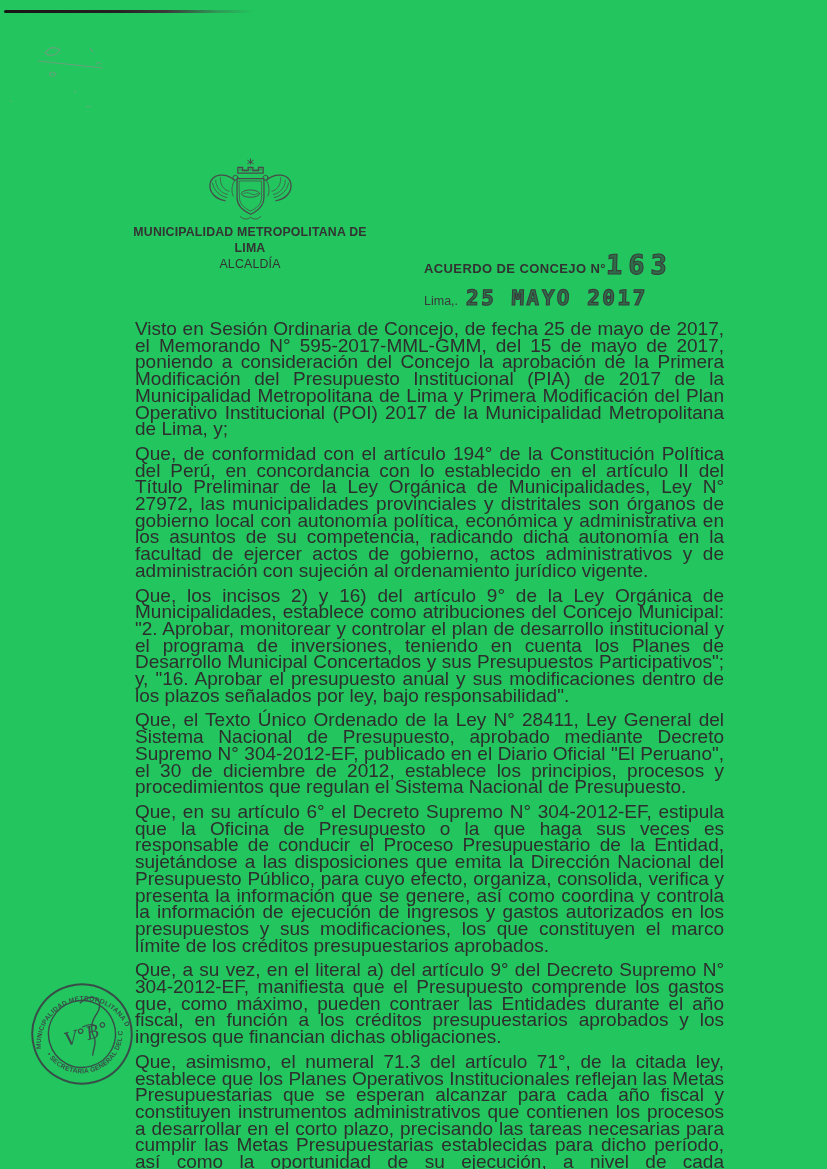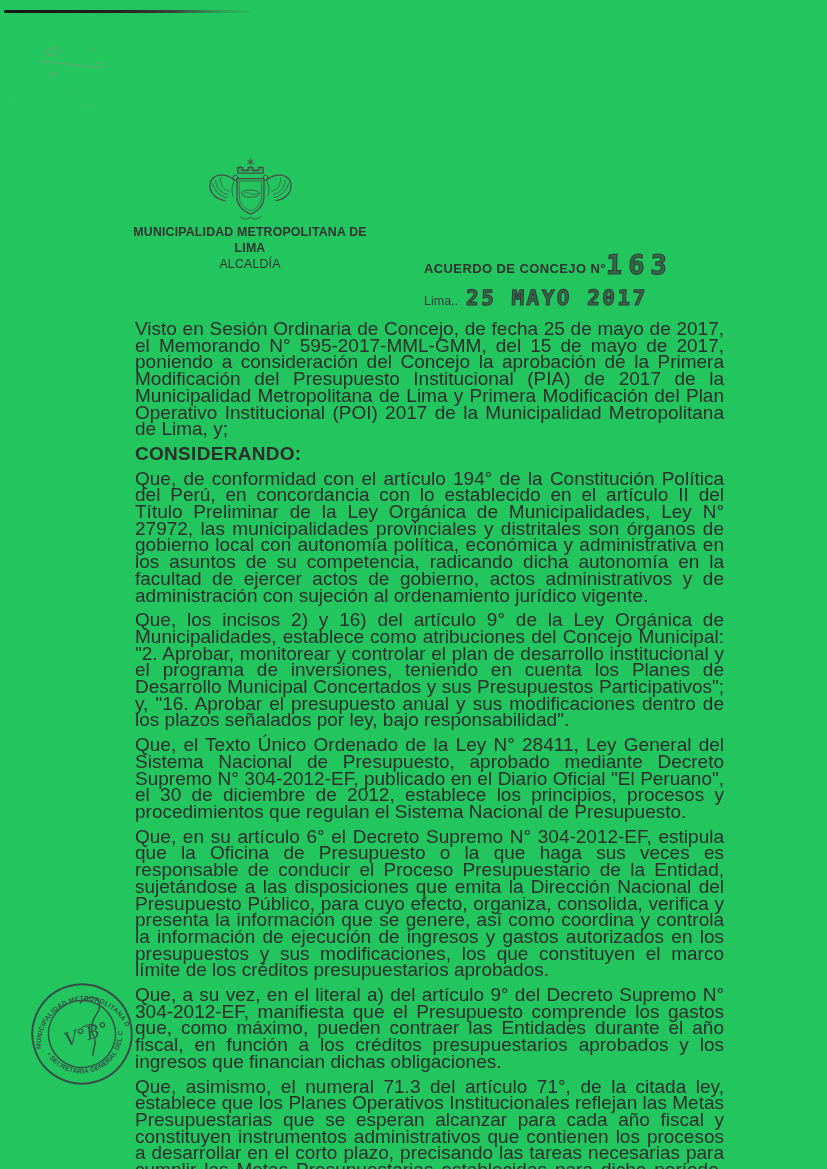--- a/index.html
+++ b/index.html
@@ -137,7 +137,6 @@
 
   <div class="body-text">
     <p class="para">Visto en Sesión Ordinaria de Concejo, de fecha 25 de mayo de 2017, el Memorando N° 595-2017-MML-GMM, del 15 de mayo de 2017, poniendo a consideración del Concejo la aprobación de la Primera Modificación del Presupuesto Institucional (PIA) de 2017 de la Municipalidad Metropolitana de Lima y Primera Modificación del Plan Operativo Institucional (POI) 2017 de la Municipalidad Metropolitana de Lima, y;</p>
-    <p class="para heading">CONSIDERANDO:</p>
     <p class="para">Que, de conformidad con el artículo 194° de la Constitución Política del Perú, en concordancia con lo establecido en el artículo II del Título Preliminar de la Ley Orgánica de Municipalidades, Ley N° 27972, las municipalidades provinciales y distritales son órganos de gobierno local con autonomía política, económica y administrativa en los asuntos de su competencia, radicando dicha autonomía en la facultad de ejercer actos de gobierno, actos administrativos y de administración con sujeción al ordenamiento jurídico vigente.</p>
     <p class="para">Que, los incisos 2) y 16) del artículo 9° de la Ley Orgánica de Municipalidades, establece como atribuciones del Concejo Municipal: "2. Aprobar, monitorear y controlar el plan de desarrollo institucional y el programa de inversiones, teniendo en cuenta los Planes de Desarrollo Municipal Concertados y sus Presupuestos Participativos"; y, "16. Aprobar el presupuesto anual y sus modificaciones dentro de los plazos señalados por ley, bajo responsabilidad".</p>
     <p class="para">Que, el Texto Único Ordenado de la Ley N° 28411, Ley General del Sistema Nacional de Presupuesto, aprobado mediante Decreto Supremo N° 304-2012-EF, publicado en el Diario Oficial "El Peruano", el 30 de diciembre de 2012, establece los principios, procesos y procedimientos que regulan el Sistema Nacional de Presupuesto.</p>

